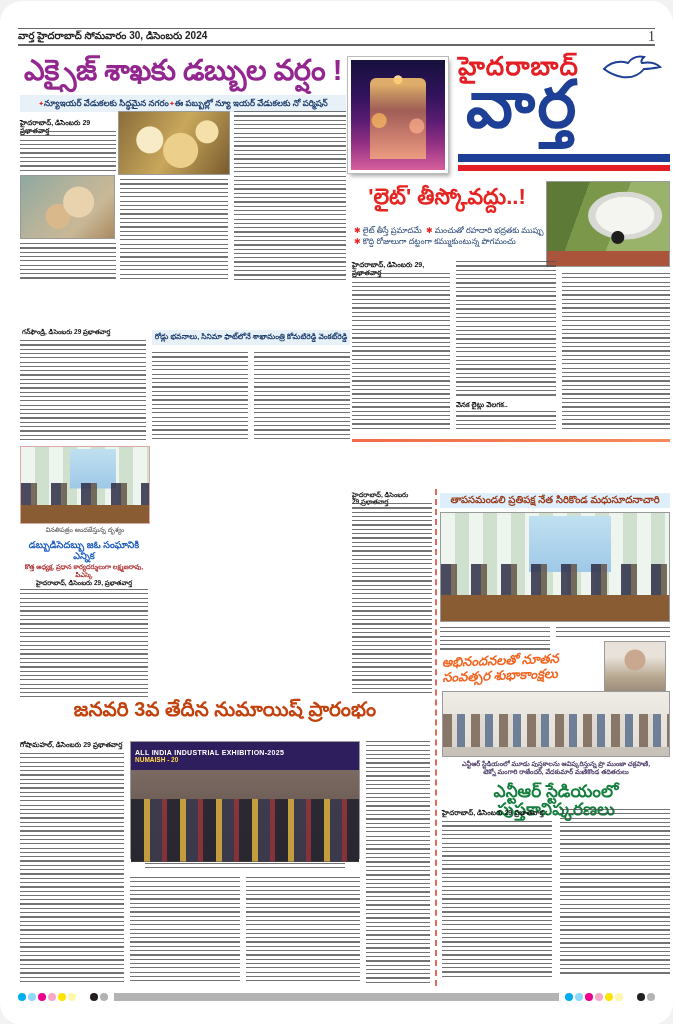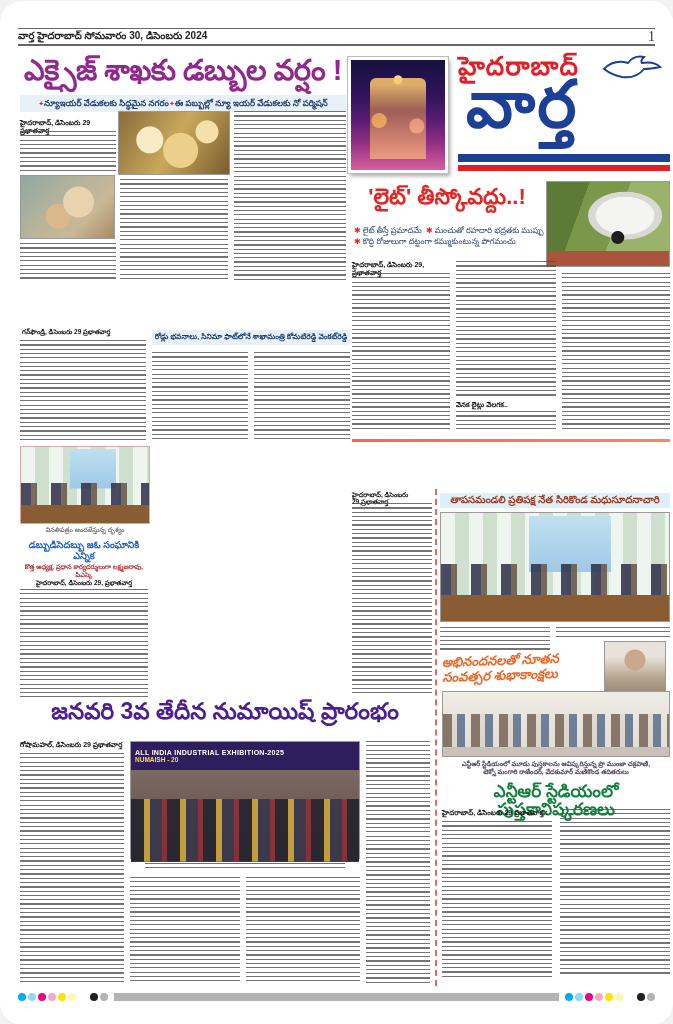--- a/index.html
+++ b/index.html
@@ -23,7 +23,7 @@
   .h-reddy{font-size:27px;font-weight:700;color:#1f5fc4;text-align:center;line-height:1.05;}
   .h-light{font-size:22px;font-weight:700;color:#e52521;text-align:center;line-height:1.05;}
   .h-bc{font-size:23px;font-weight:700;color:#ec008c;text-align:center;line-height:1.05;}
-  .h-numaish{font-size:23px;font-weight:700;color:#4c1d95;text-align:center;line-height:1.05;}
+  .h-numaish{font-size:20px;font-weight:700;color:#c2410c;text-align:center;line-height:1.05;}
   .h-ntr{font-size:17px;font-weight:700;color:#15803d;text-align:center;line-height:1.05;}
   .h-small-blue{font-size:10.5px;font-weight:700;color:#1f5fc4;text-align:center;line-height:1.2;}
   .h-sub-red{font-size:7px;font-weight:700;color:#b03030;text-align:center;line-height:1.2;}

